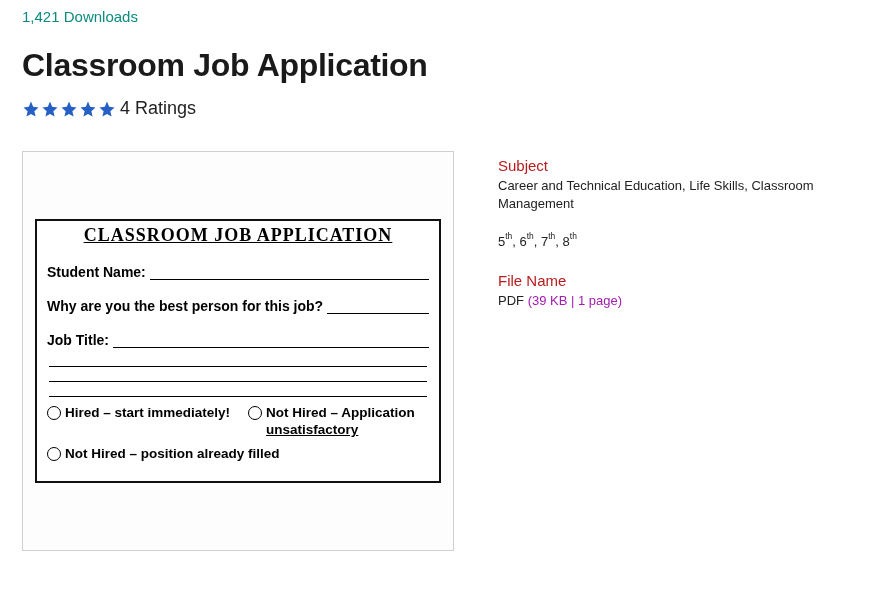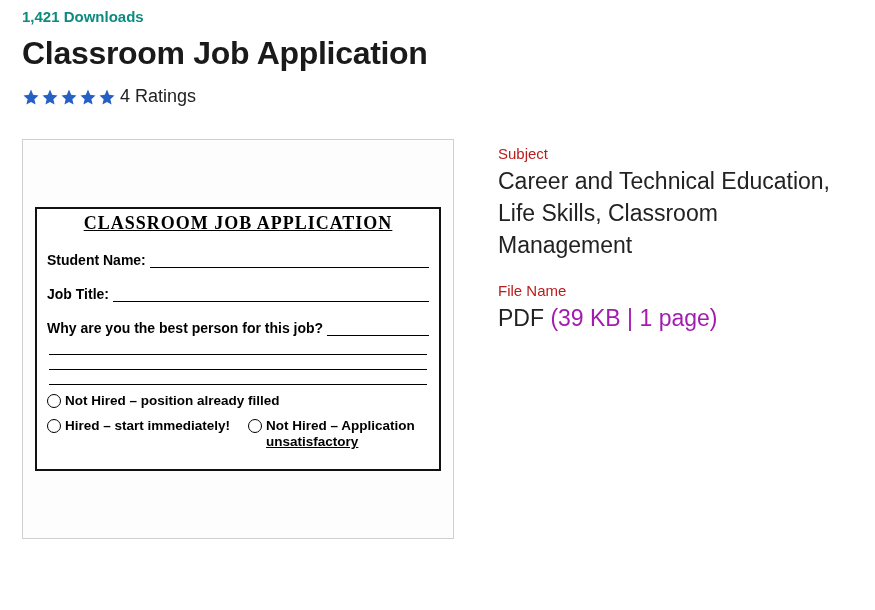--- a/index.html
+++ b/index.html
@@ -13,8 +13,8 @@
   .downloads {
     color: #0c8b7f;
     font-size: 15px;
-    font-weight: 700;
-    margin-bottom: 10px;
+    font-weight: 400;
+    margin-bottom: 22px;
     cursor: pointer;
   }
   .title {

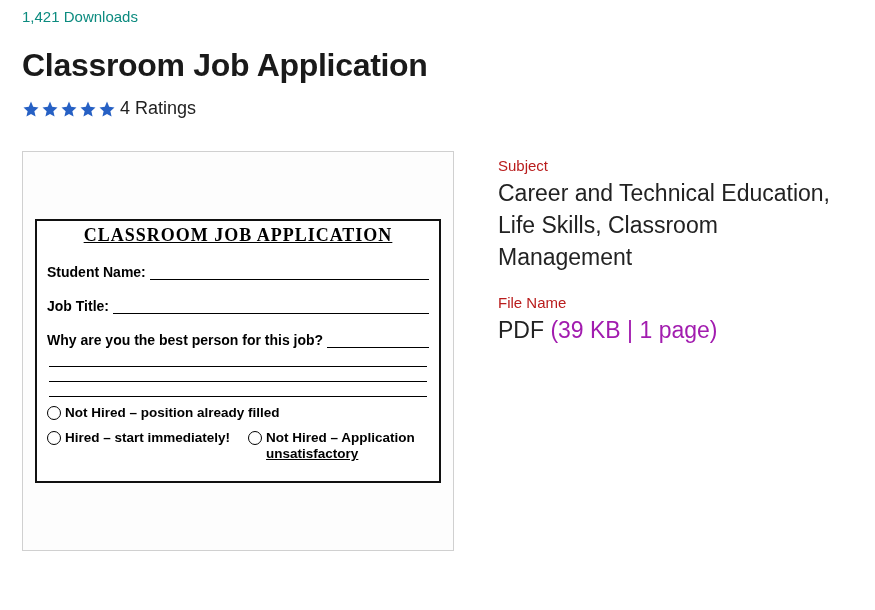--- a/index.html
+++ b/index.html
@@ -117,7 +117,7 @@
   }
   .meta-value {
     color: #222;
-    font-size: 23px;
+    font-size: 13px;
     line-height: 1.4;
   }
   .meta-value .gray { color: #a21caf; }

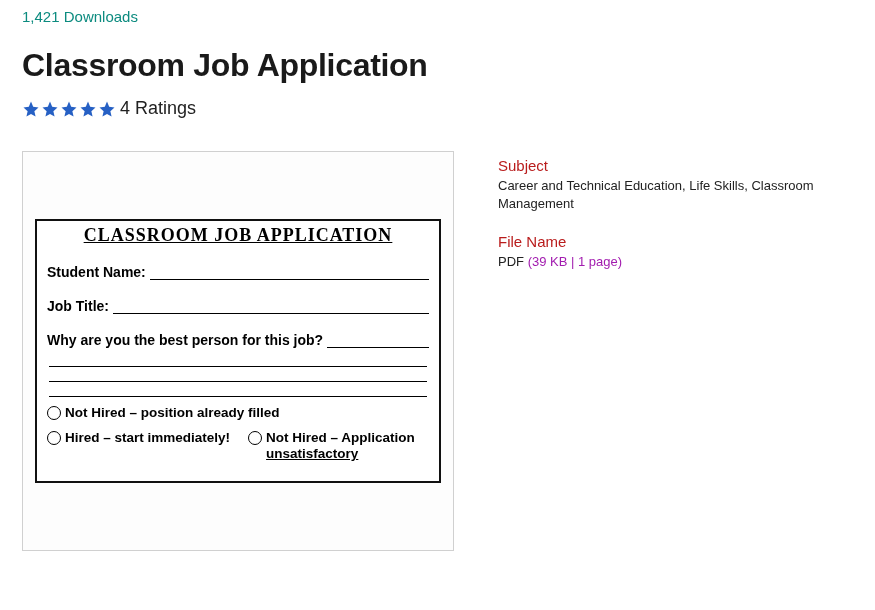--- a/index.html
+++ b/index.html
@@ -199,6 +199,7 @@
       <div class="meta-value">Career and Technical Education, Life Skills, Classroom Management</div>
     </div>
     <div class="meta-group">
+      <div class="meta-value" id="grades-target">5<sup>th</sup>, 6<sup>th</sup>, 7<sup>th</sup>, 8<sup>th</sup></div>
     </div>
     <div class="meta-group">
       <div class="meta-label">File Name</div>

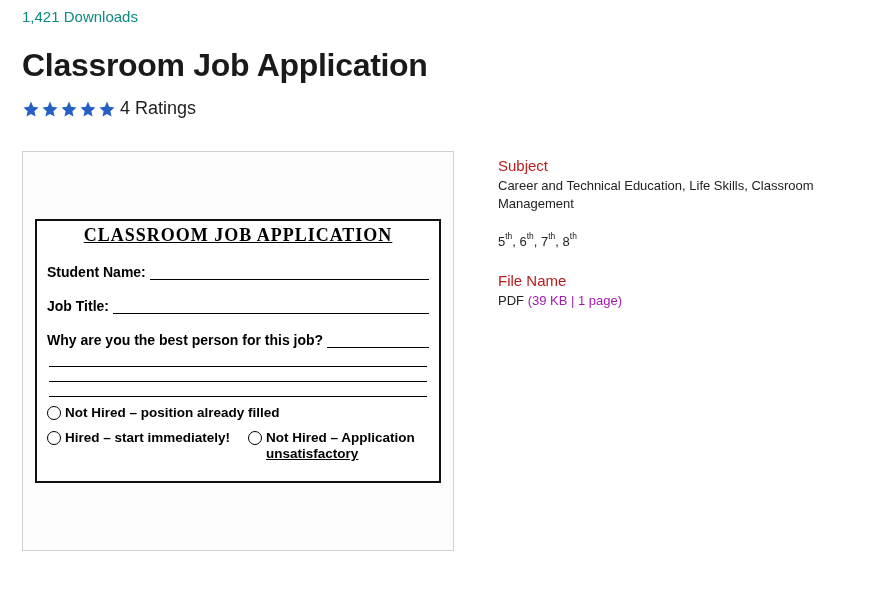--- a/index.html
+++ b/index.html
@@ -159,11 +159,11 @@
         <span class="blank"></span>
       </div>
       <div class="form-line">
+        <span>Why are you the best person for this job?</span>
+        <span class="blank"></span>
+      </div>
+      <div class="form-line">
         <span>Job Title:</span>
-        <span class="blank"></span>
-      </div>
-      <div class="form-line">
-        <span>Why are you the best person for this job?</span>
         <span class="blank"></span>
       </div>
       <div class="full-blank"></div>

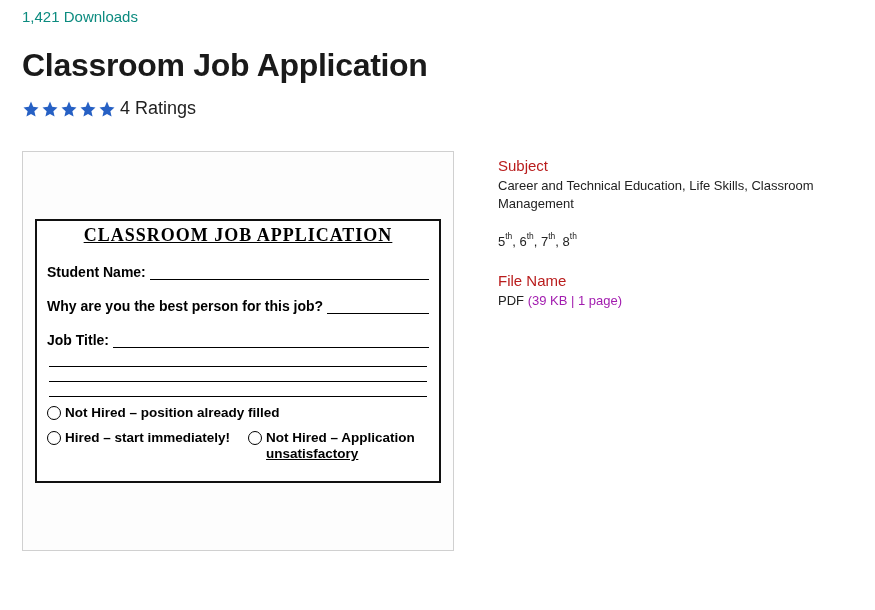--- a/index.html
+++ b/index.html
@@ -170,12 +170,6 @@
       <div class="full-blank"></div>
       <hr class="hr-sep">
       <div class="options">
-        <div class="opt-row">
-          <div class="opt">
-            <span class="circle"></span>
-            <span class="opt-text">Not Hired – position already filled</span>
-          </div>
-        </div>
         <div class="opt-row">
           <div class="opt">
             <span class="circle"></span>
@@ -189,6 +183,12 @@
             </span>
           </div>
         </div>
+        <div class="opt-row">
+          <div class="opt">
+            <span class="circle"></span>
+            <span class="opt-text">Not Hired – position already filled</span>
+          </div>
+        </div>
       </div>
     </div>
   </div>

